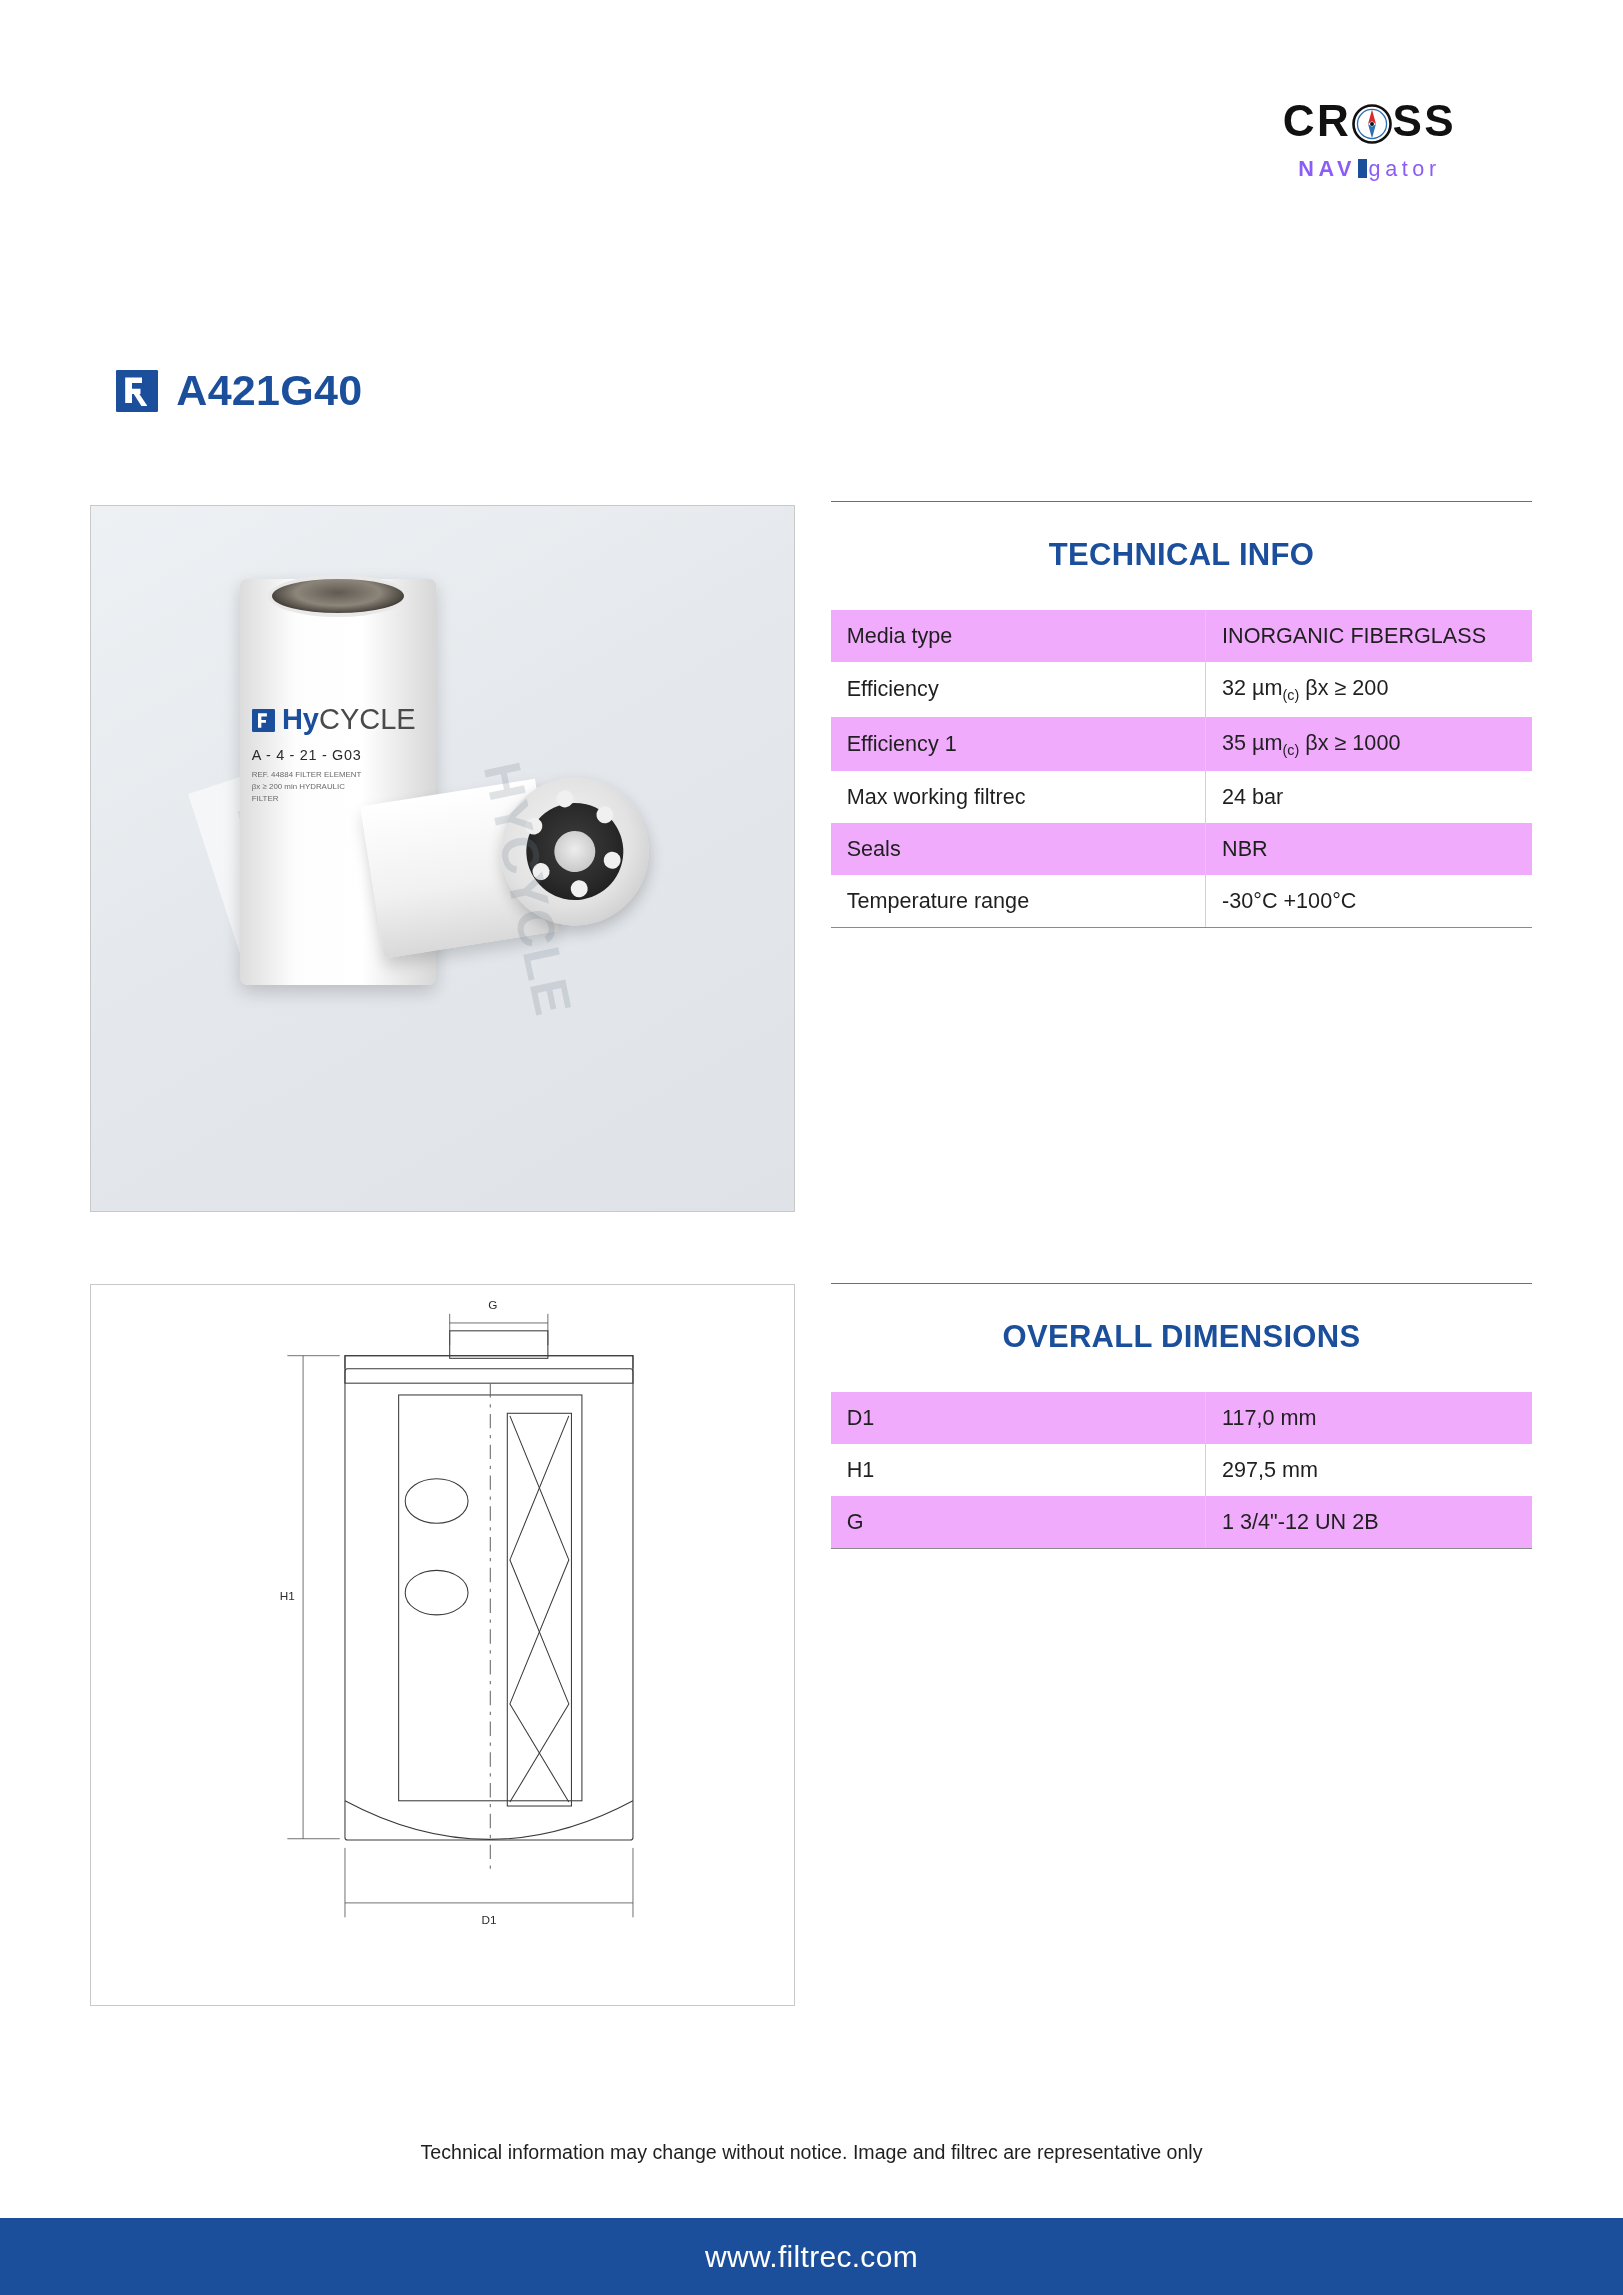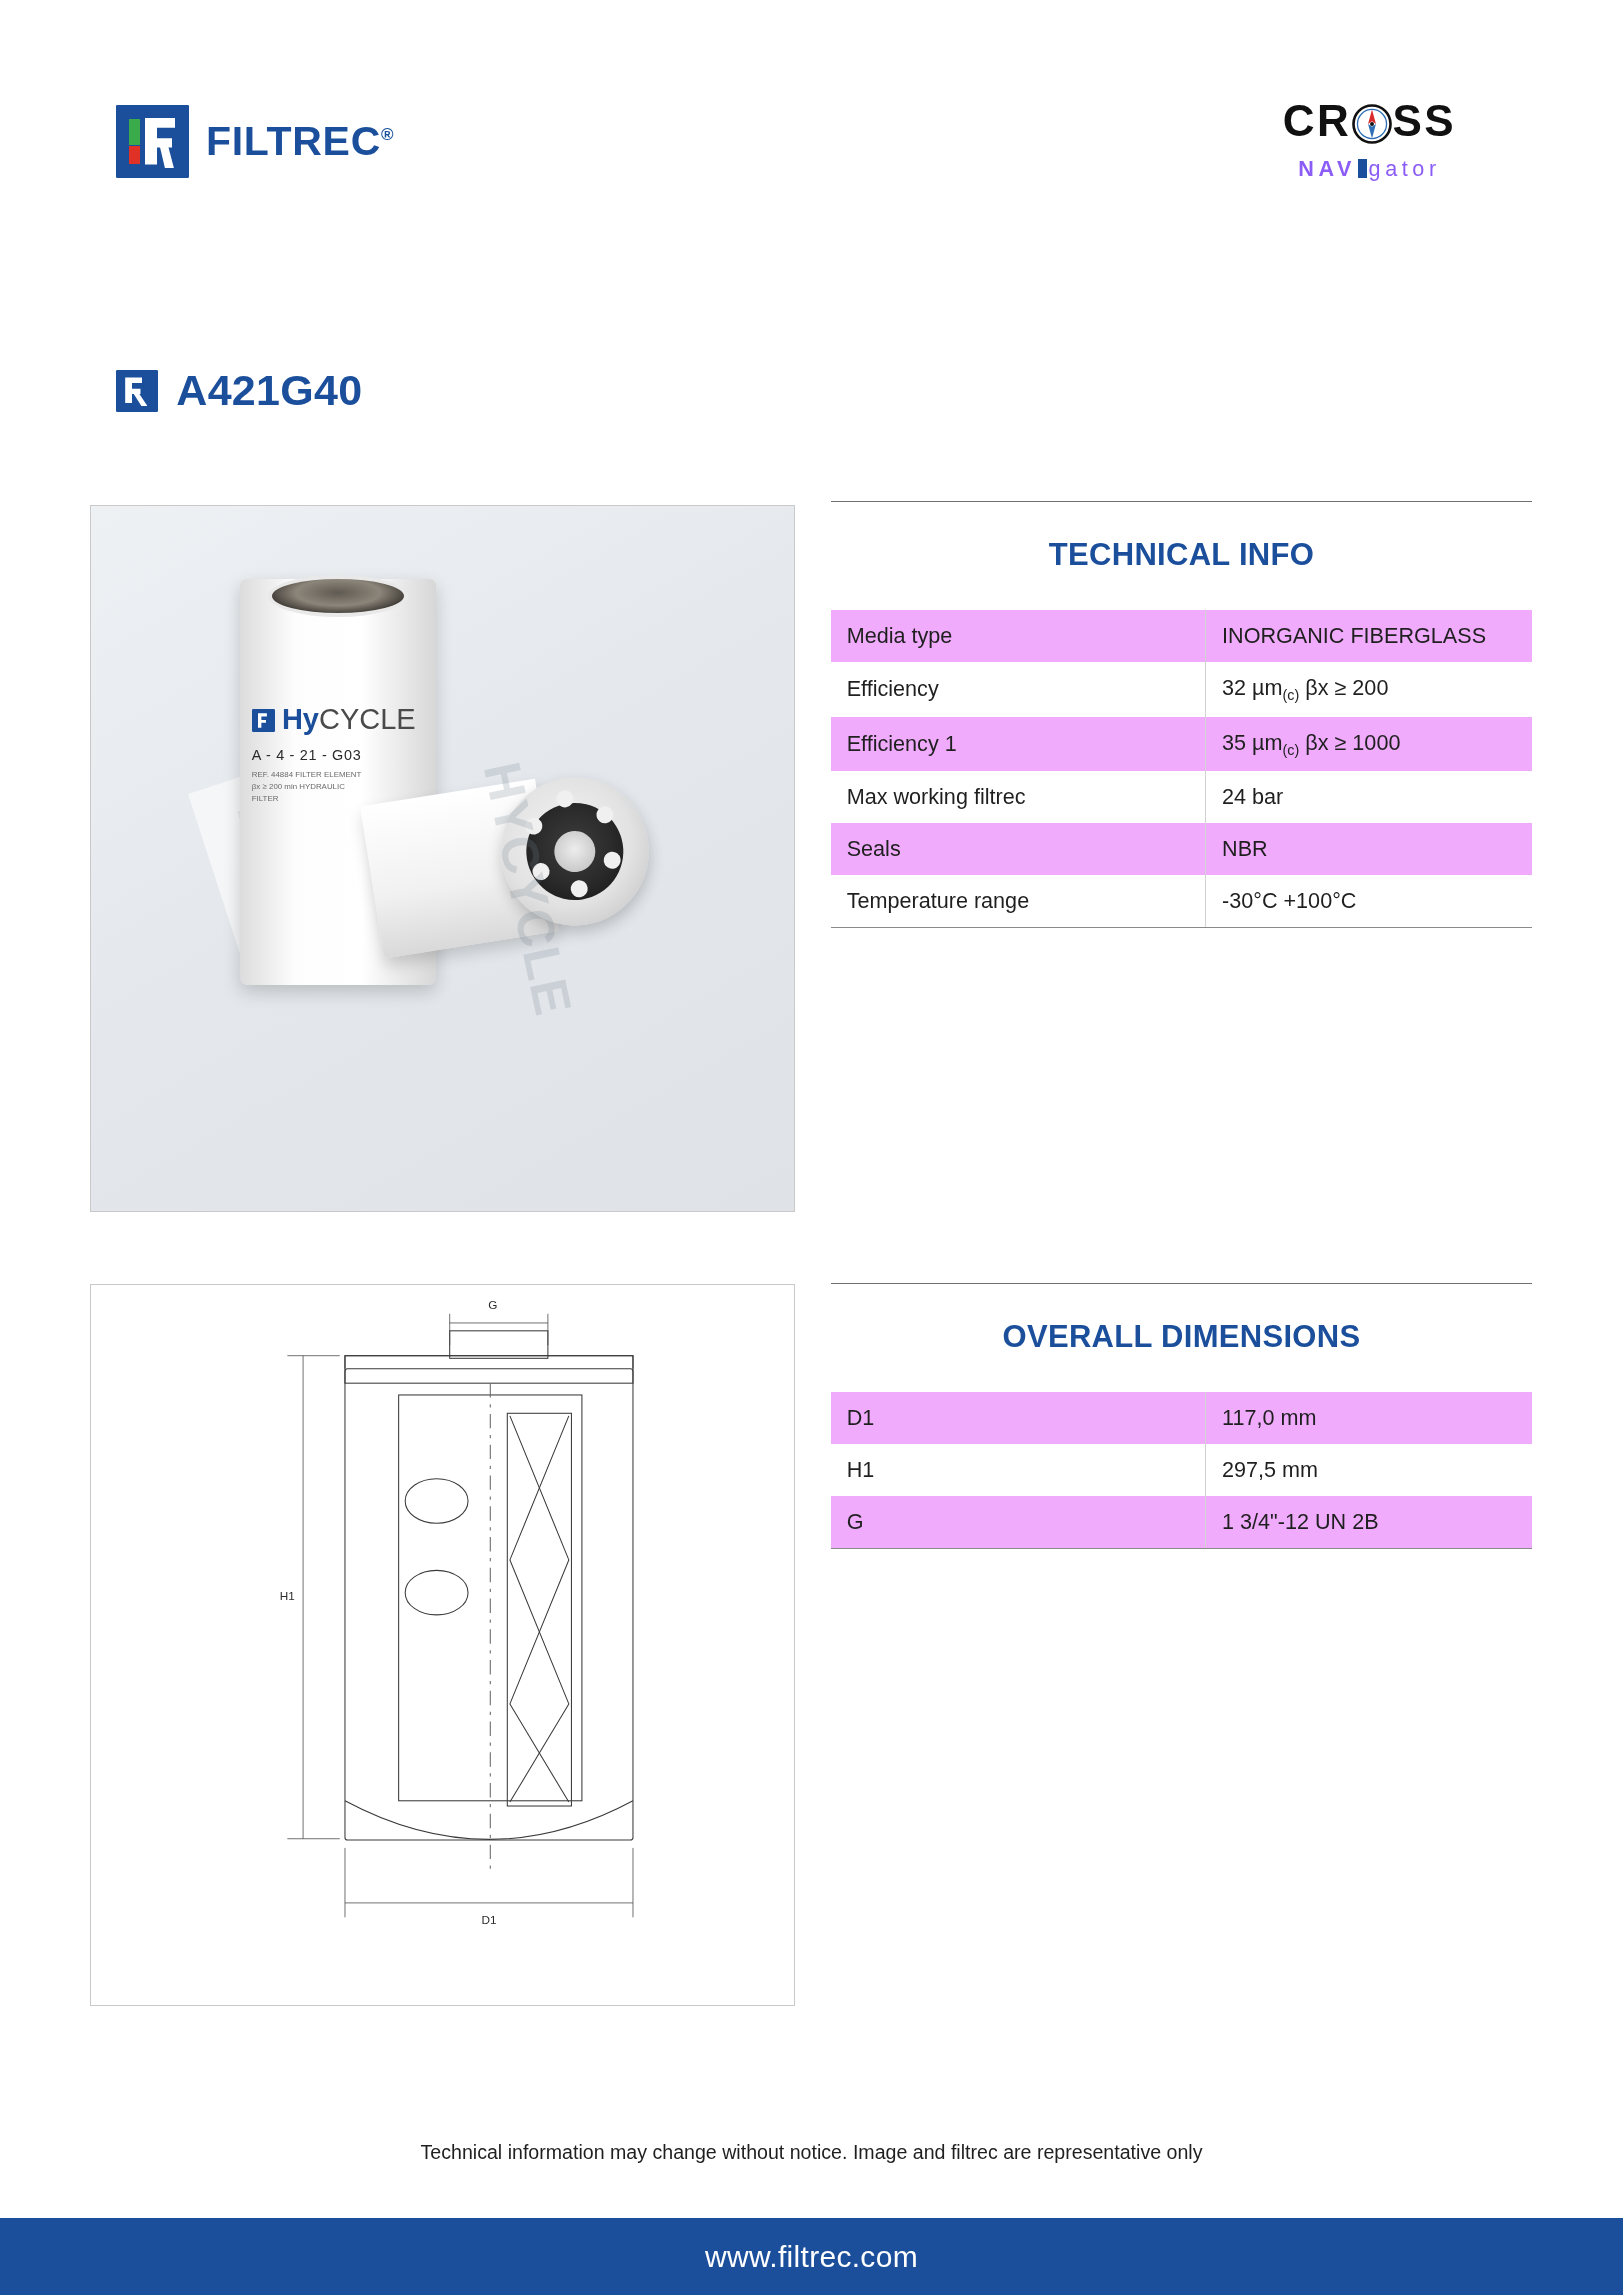--- a/index.html
+++ b/index.html
@@ -440,15 +440,6 @@
 
   <div class="header">
 
-    <div class="logo-block">
-      <div class="logo-mark">
-        <div class="bar-green"></div>
-        <div class="bar-red"></div>
-        <div class="f-shape"></div>
-        <div class="slash"></div>
-      </div>
-      <div class="logo-text"><span>FILTREC</span><span class="logo-reg">®</span></div>
-    </div>
 
     <div class="cross-nav">
       <div class="cross-word">

